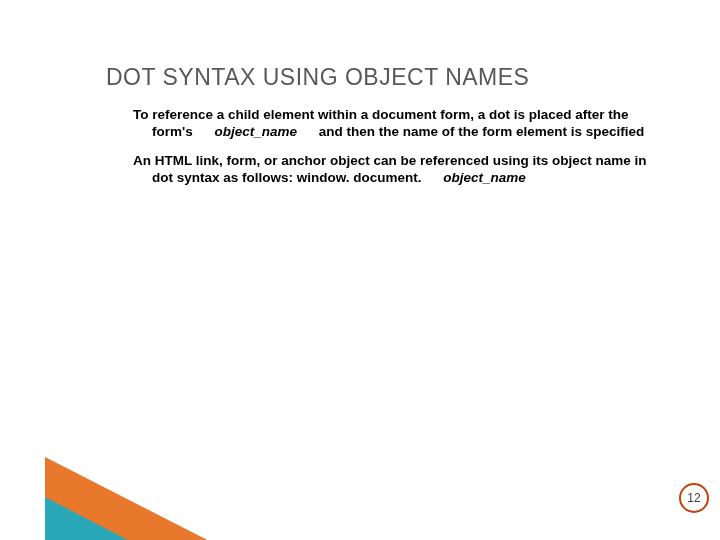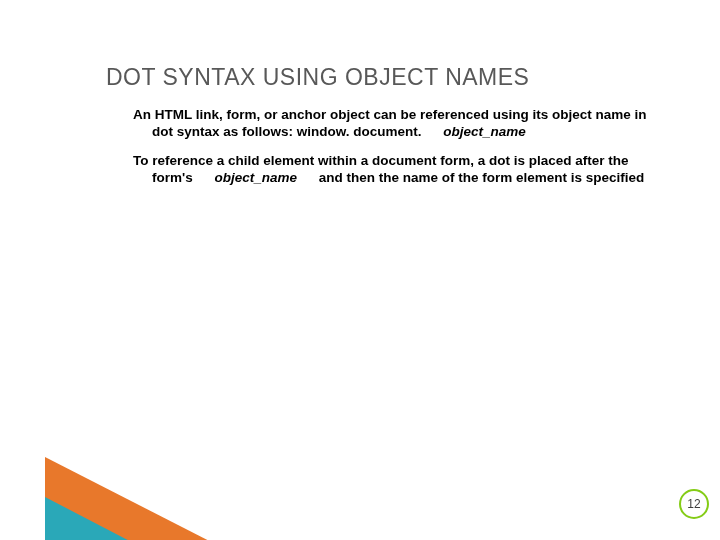--- a/index.html
+++ b/index.html
@@ -88,13 +88,13 @@
 
     <div class="para">
       <span class="indent">
-        <span>An HTML link, form, or anchor object can be referenced using its object name in dot syntax as follows: window. document. </span><span class="italic">object_name</span>
+        <span>To reference a child element within a document form, a dot is placed after the form's </span><span class="italic">object_name</span><span> and then the name of the form element is specified</span>
       </span>
     </div>
 
     <div class="para">
       <span class="indent">
-        <span>To reference a child element within a document form, a dot is placed after the form's </span><span class="italic">object_name</span><span> and then the name of the form element is specified</span>
+        <span>An HTML link, form, or anchor object can be referenced using its object name in dot syntax as follows: window. document. </span><span class="italic">object_name</span>
       </span>
     </div>
 

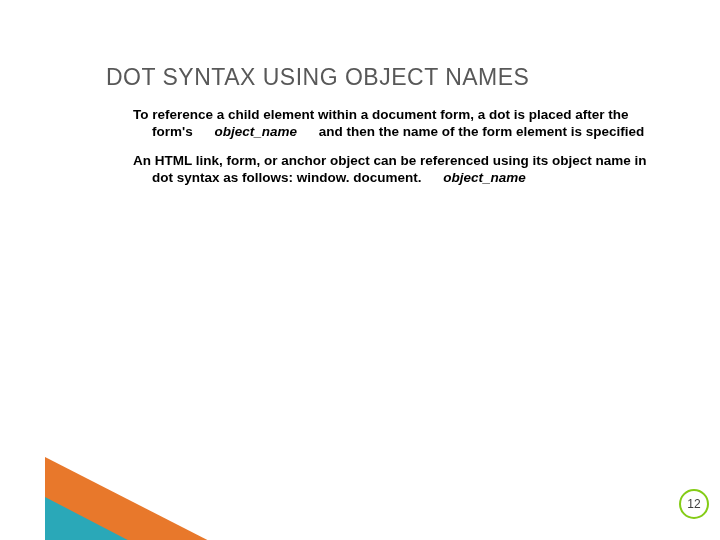--- a/index.html
+++ b/index.html
@@ -64,12 +64,12 @@
   .page-badge {
     position: absolute;
     right: 38px;
-    bottom: 30px;
+    bottom: 36px;
     width: 30px;
     height: 30px;
     border-radius: 50%;
     background: #ffffff;
-    border: 2px solid #84cc16;
+    border: 2px solid #c2410c;
     display: flex;
     align-items: center;
     justify-content: center;

